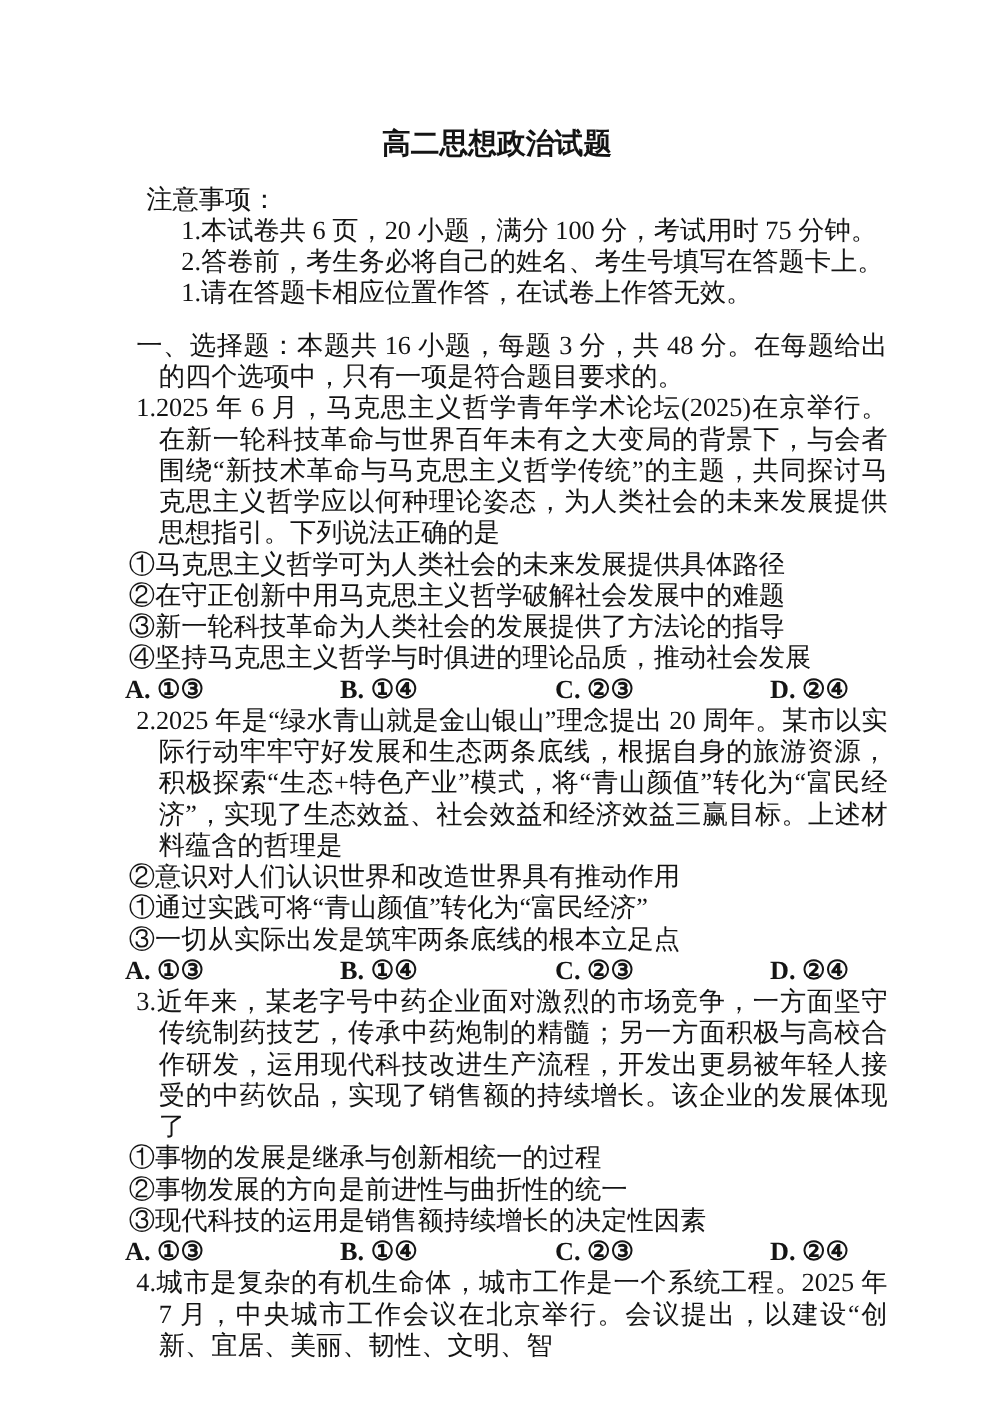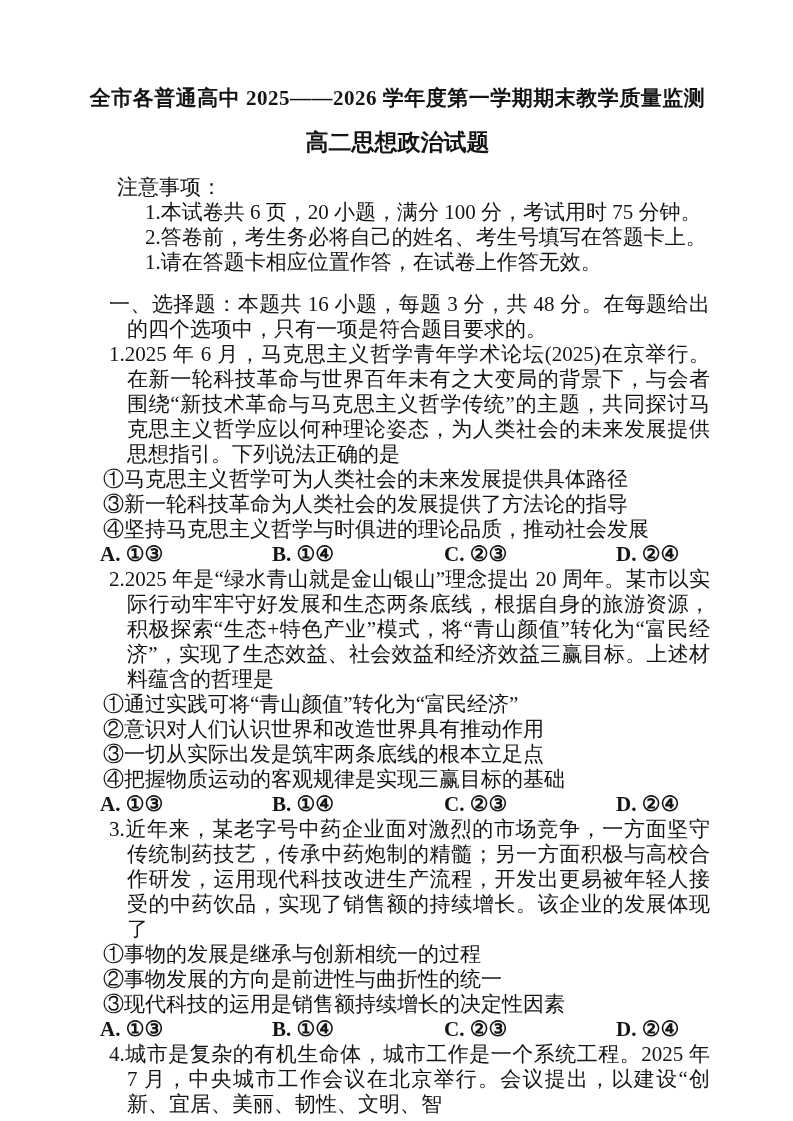--- a/index.html
+++ b/index.html
@@ -54,7 +54,6 @@
 
 <div class="page">
 
-  <h1 class="title">全市各普通高中 2025——2026 学年度第一学期期末教学质量监测</h1>
   <h2 class="subtitle">高二思想政治试题</h2>
 
   <div class="notice body-text">

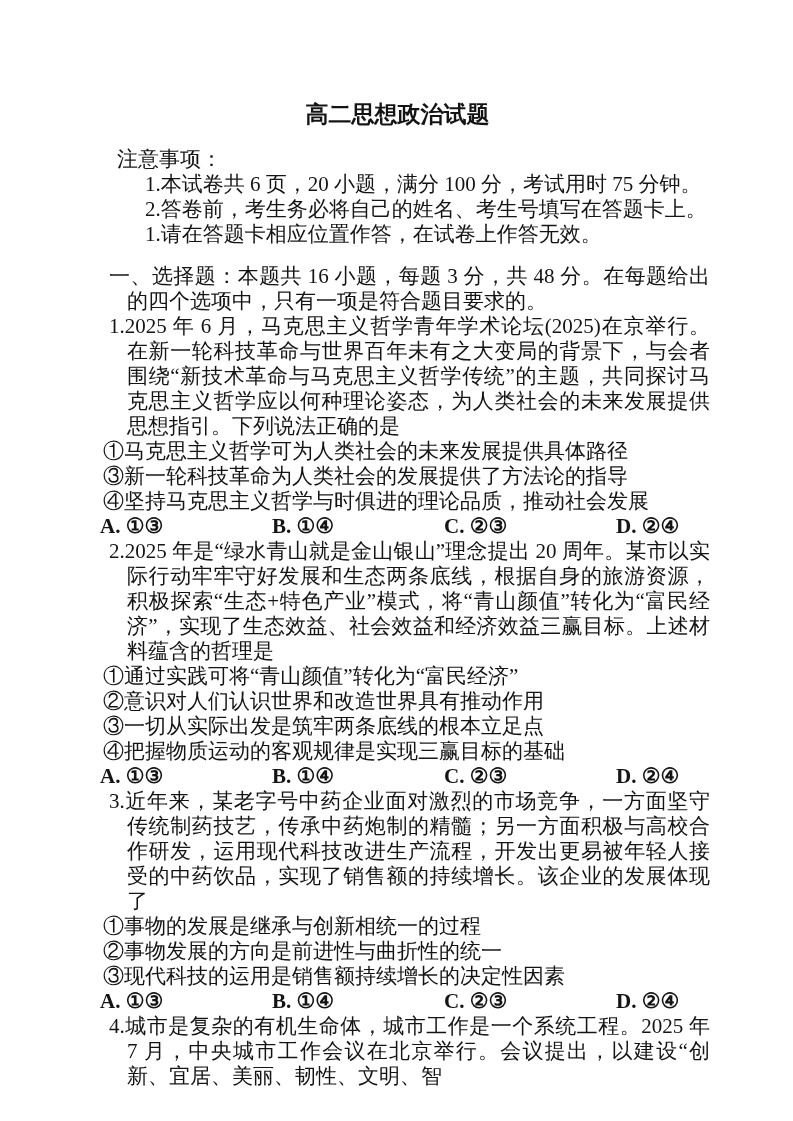--- a/index.html
+++ b/index.html
@@ -68,6 +68,7 @@
   <div class="question body-text">
     <div class="stem hang">1.2025 年 6 月，马克思主义哲学青年学术论坛(2025)在京举行。在新一轮科技革命与世界百年未有之大变局的背景下，与会者围绕“新技术革命与马克思主义哲学传统”的主题，共同探讨马克思主义哲学应以何种理论姿态，为人类社会的未来发展提供思想指引。下列说法正确的是</div>
     <div class="option">①马克思主义哲学可为人类社会的未来发展提供具体路径</div>
+    <div class="option">②在守正创新中用马克思主义哲学破解社会发展中的难题</div>
     <div class="option">③新一轮科技革命为人类社会的发展提供了方法论的指导</div>
     <div class="option">④坚持马克思主义哲学与时俱进的理论品质，推动社会发展</div>
     <div class="choices">

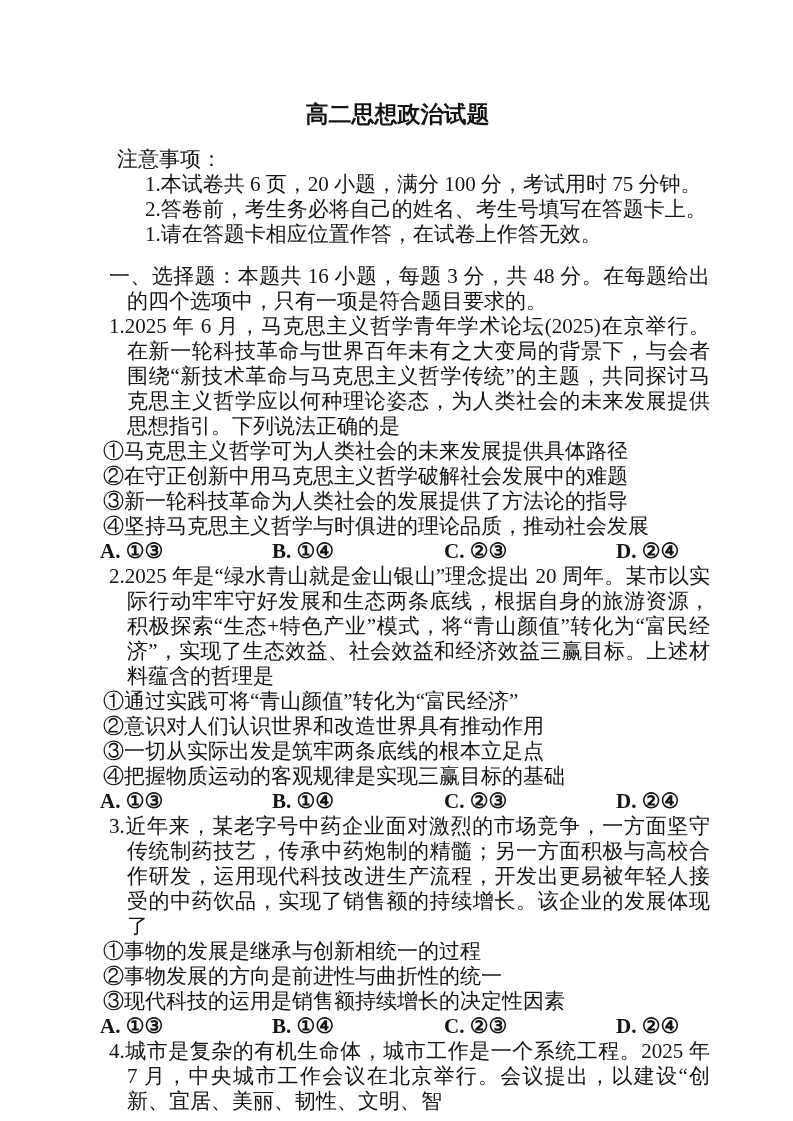--- a/index.html
+++ b/index.html
@@ -81,8 +81,8 @@
 
   <div class="question body-text">
     <div class="stem hang">2.2025 年是“绿水青山就是金山银山”理念提出 20 周年。某市以实际行动牢牢守好发展和生态两条底线，根据自身的旅游资源，积极探索“生态+特色产业”模式，将“青山颜值”转化为“富民经济”，实现了生态效益、社会效益和经济效益三赢目标。上述材料蕴含的哲理是</div>
+    <div class="option">②意识对人们认识世界和改造世界具有推动作用</div>
     <div class="option">①通过实践可将“青山颜值”转化为“富民经济”</div>
-    <div class="option">②意识对人们认识世界和改造世界具有推动作用</div>
     <div class="option">③一切从实际出发是筑牢两条底线的根本立足点</div>
     <div class="option">④把握物质运动的客观规律是实现三赢目标的基础</div>
     <div class="choices">

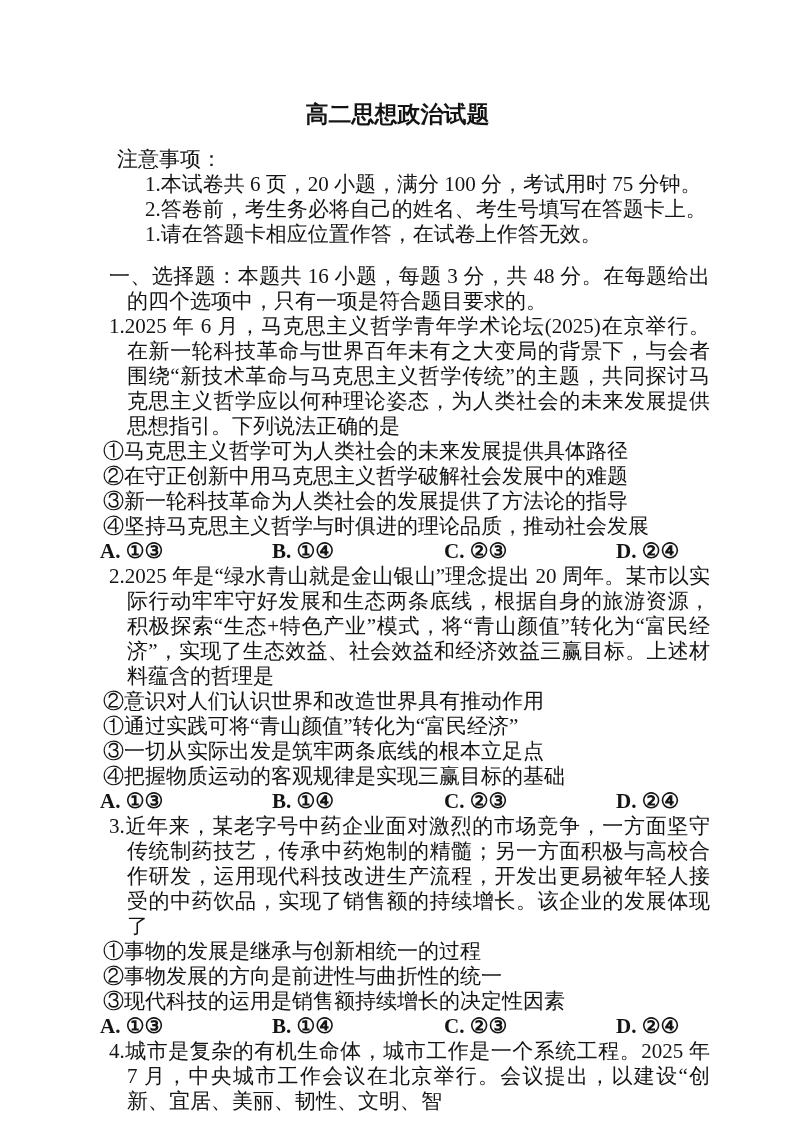--- a/index.html
+++ b/index.html
@@ -84,7 +84,6 @@
     <div class="option">②意识对人们认识世界和改造世界具有推动作用</div>
     <div class="option">①通过实践可将“青山颜值”转化为“富民经济”</div>
     <div class="option">③一切从实际出发是筑牢两条底线的根本立足点</div>
-    <div class="option">④把握物质运动的客观规律是实现三赢目标的基础</div>
     <div class="choices">
       <span class="choice">A. ①③</span>
       <span class="choice">B. ①④</span>

